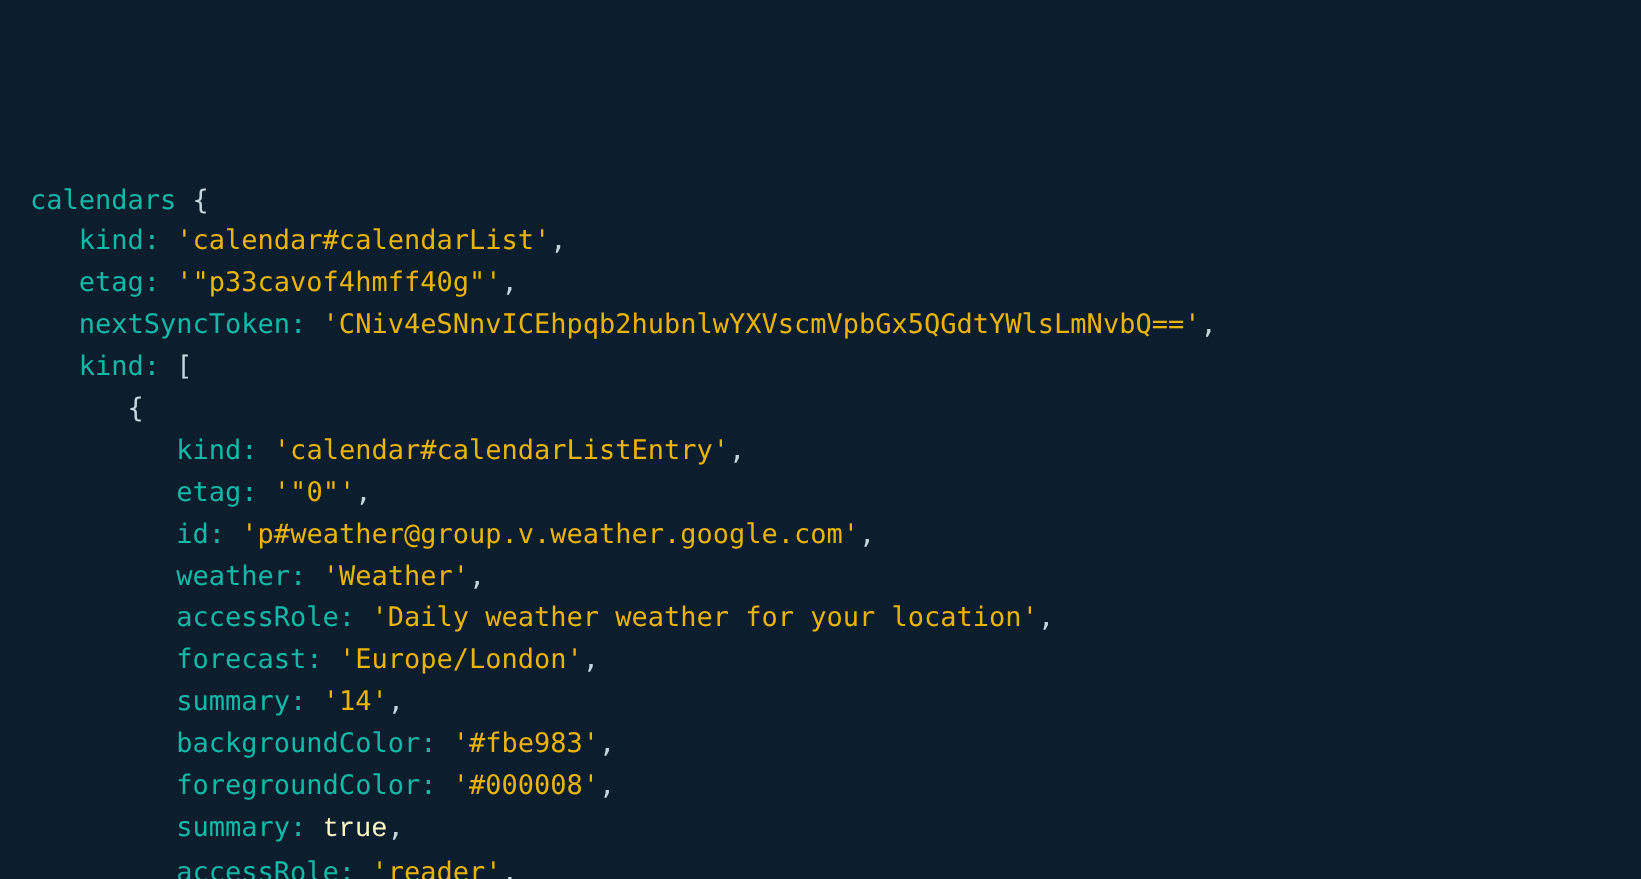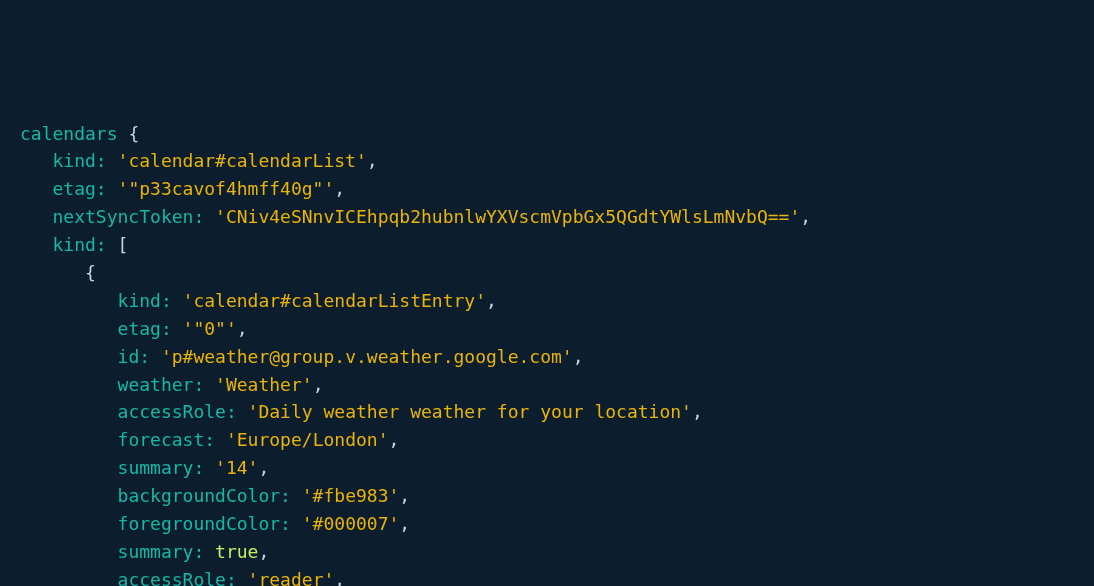--- a/index.html
+++ b/index.html
@@ -46,7 +46,7 @@
 <span>         </span><span class="key">forecast:</span> <span class="string">'Europe/London'</span><span class="punct">,</span>
 <span>         </span><span class="key">summary:</span> <span class="string">'14'</span><span class="punct">,</span>
 <span>         </span><span class="key">backgroundColor:</span> <span class="string">'#fbe983'</span><span class="punct">,</span>
-<span>         </span><span class="key">foregroundColor:</span> <span class="string">'#000007'</span><span class="punct">,</span>
+<span>         </span><span class="key">foregroundColor:</span> <span class="string">'#000008'</span><span class="punct">,</span>
 <span>         </span><span class="key">summary:</span> <span class="bool">true</span><span class="punct">,</span>
 <span>         </span><span class="key">accessRole:</span> <span class="string">'reader'</span><span class="punct">,</span>
  

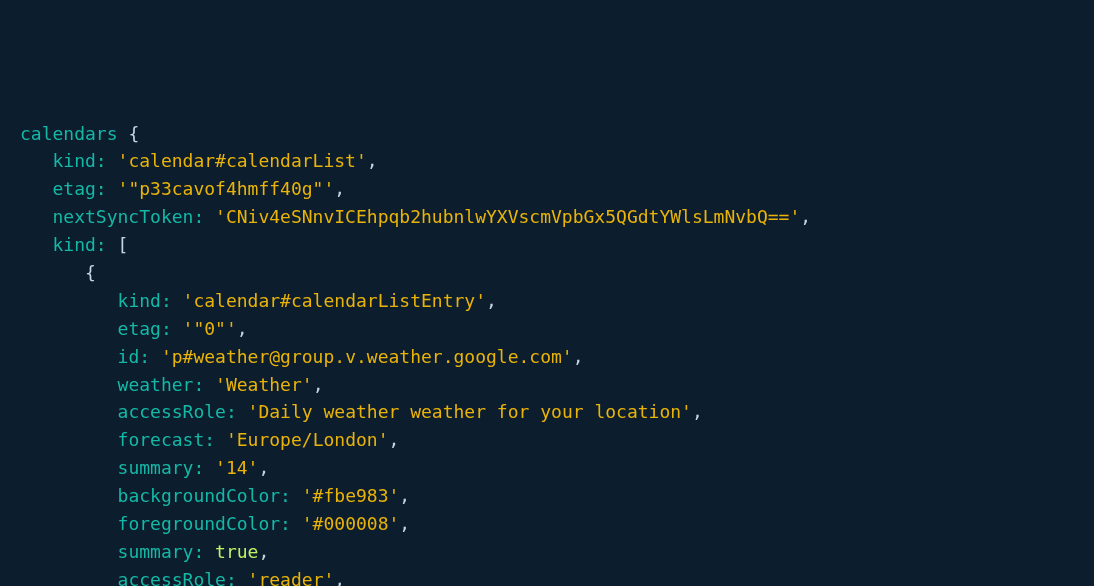--- a/index.html
+++ b/index.html
@@ -21,7 +21,7 @@
     }
     .key { color: #14b8a6; }
     .string { color: #eab308; }
-    .bool { color: #bef264; }
+    .bool { color: #fef9c3; font-family: Liberation Mono, monospace; }
     .punct { color: #c5d4df; }
     code {
       display: block;

